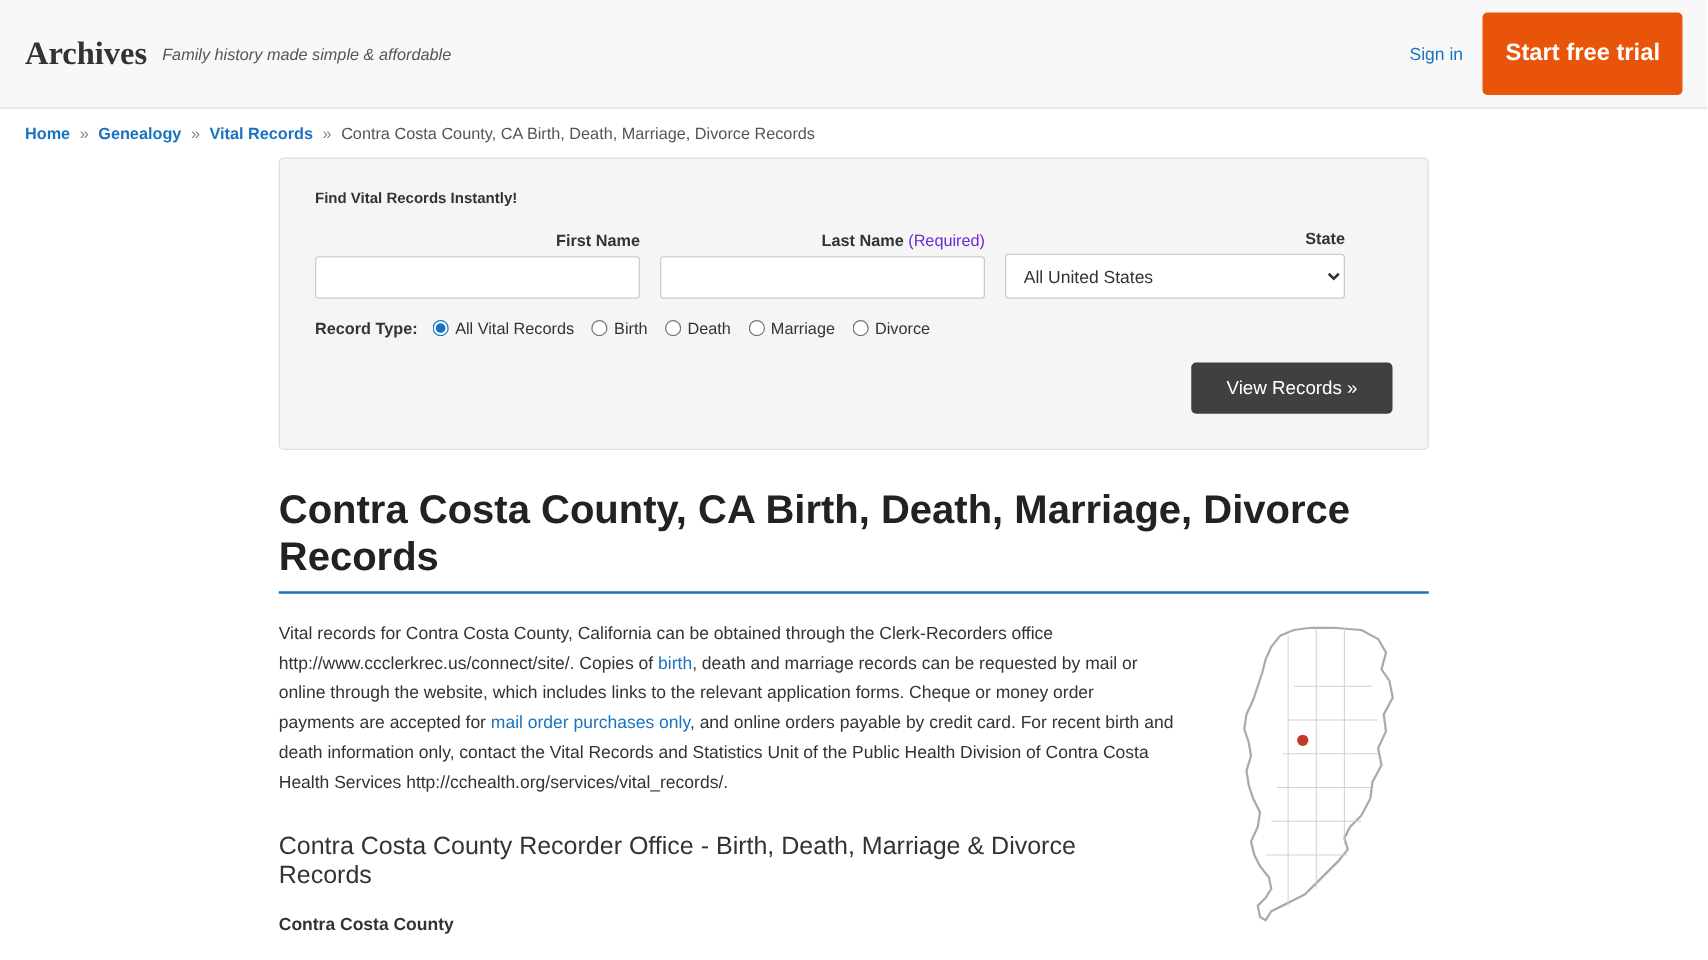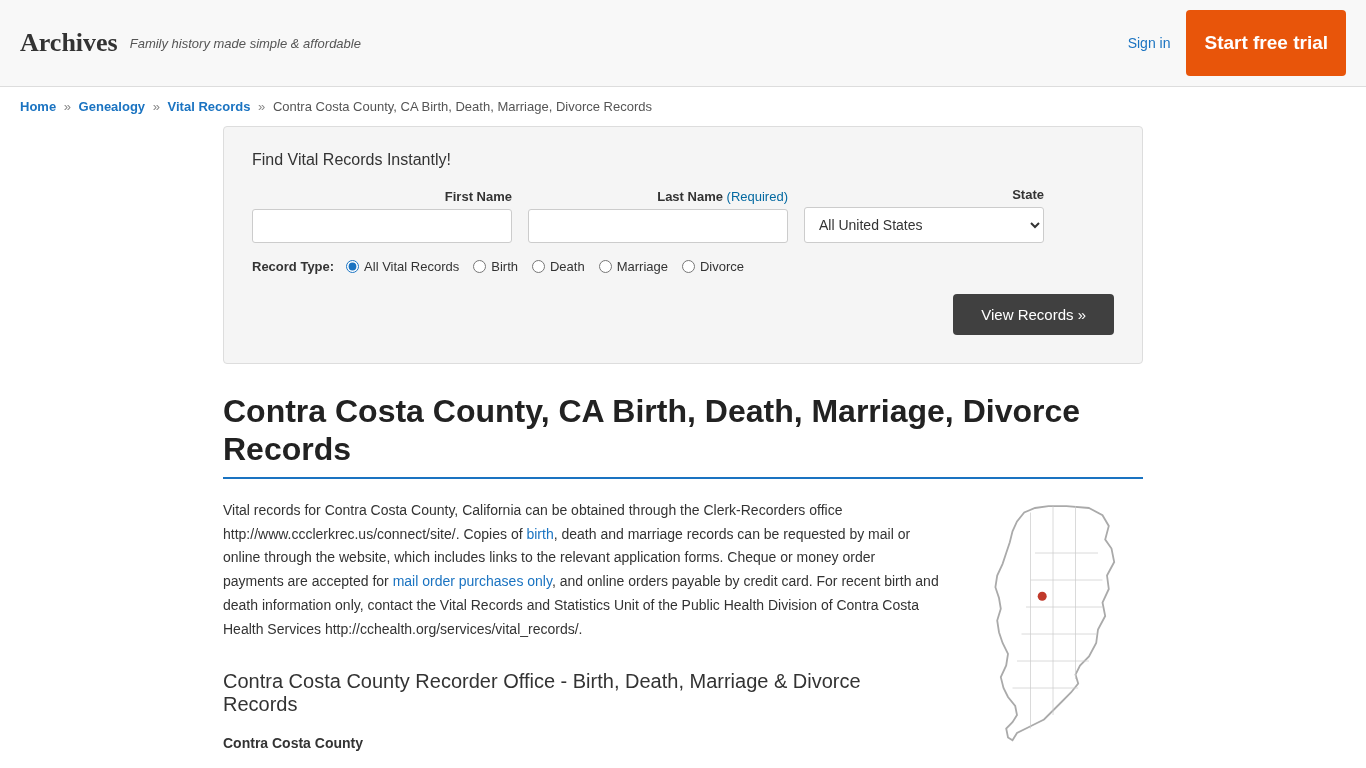--- a/index.html
+++ b/index.html
@@ -88,8 +88,8 @@
       margin-bottom: 28px;
     }
     #search-box h2 {
-      font-size: 16px;
-      font-weight: normal;
+      font-size: 12px;
+      font-weight: bold;
       margin-bottom: 18px;
       color: #333;
     }

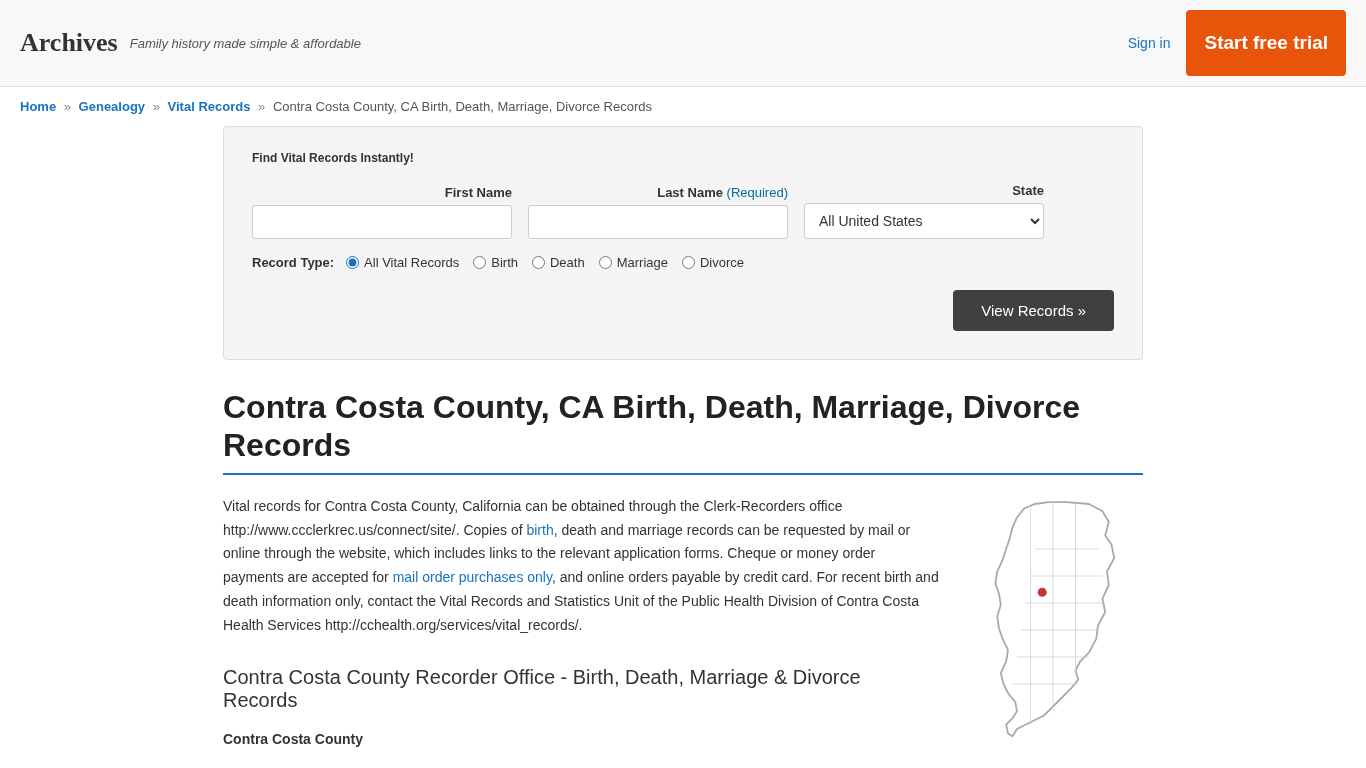--- a/index.html
+++ b/index.html
@@ -112,7 +112,7 @@
     }
     .field-group label .req {
       font-weight: normal;
-      color: #0369a1;
+      color: #6d28d9;
     }
     .field-group input[type="text"] {
       border: 1px solid #ccc;

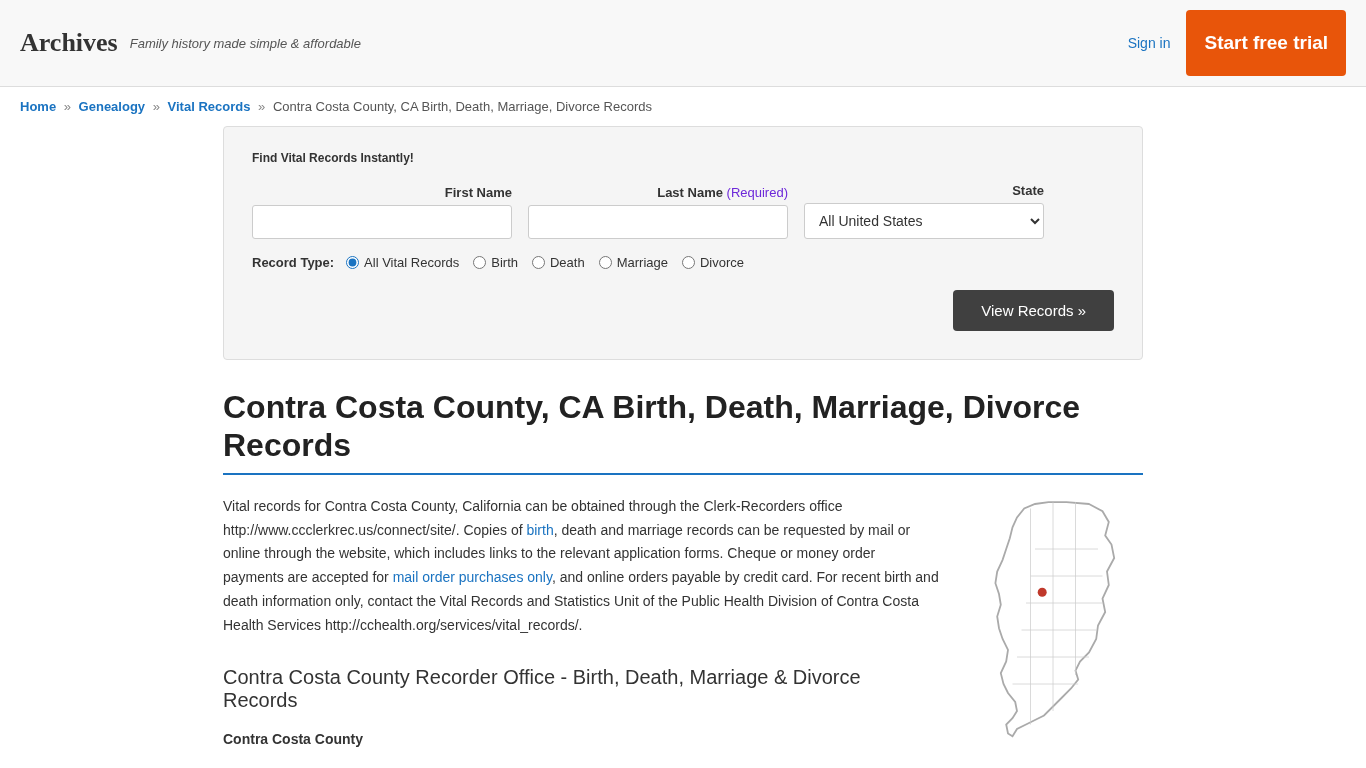--- a/index.html
+++ b/index.html
@@ -128,7 +128,7 @@
       padding: 8px 10px;
       font-size: 14px;
       background: #fff;
-      width: 240px;
+      width: 272px;
       color: #333;
       appearance: auto;
     }

